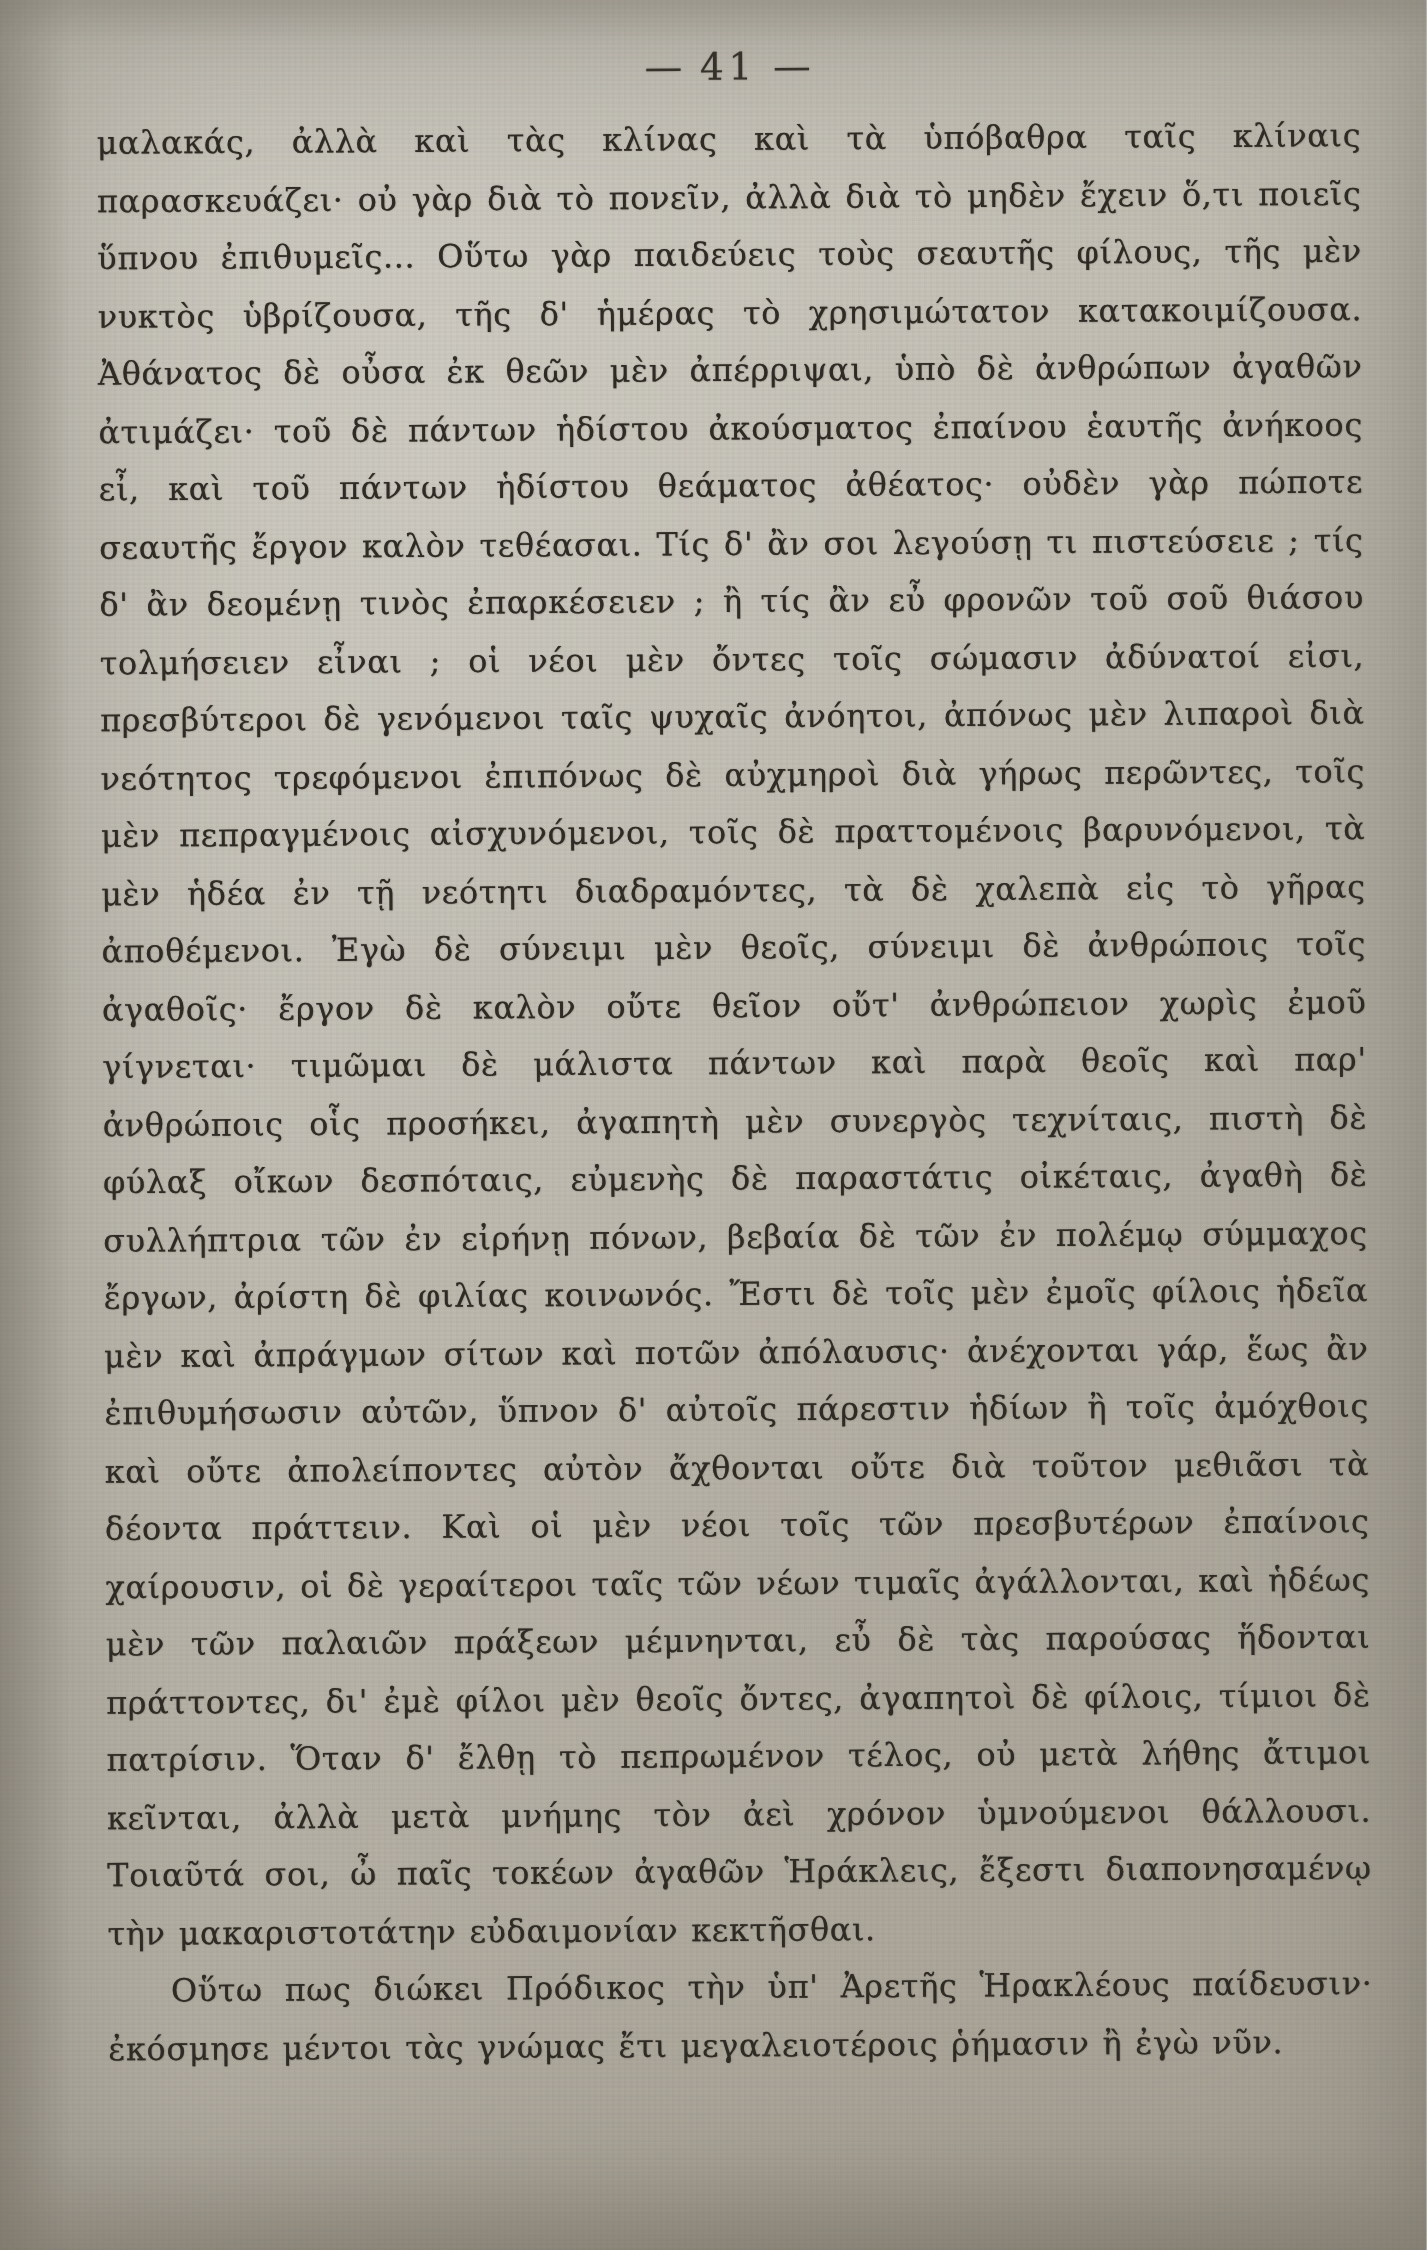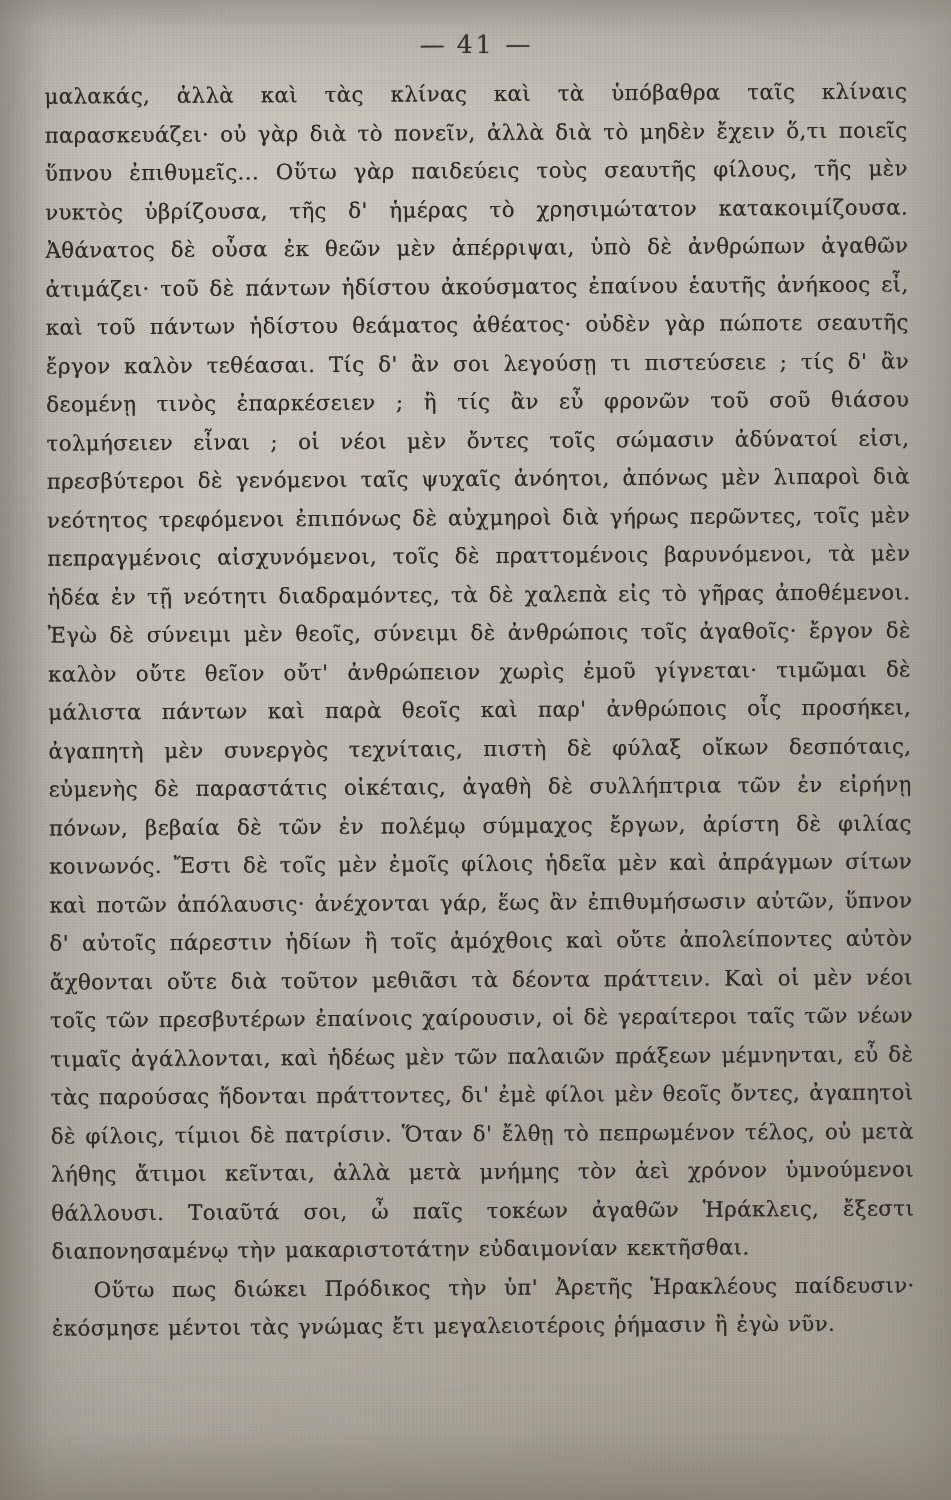--- a/index.html
+++ b/index.html
@@ -38,7 +38,7 @@
   .content {
     position: relative;
     z-index: 3;
-    padding: 30px 44px 0 44px;
+    padding: 30px 44px 0 64px;
   }
   .folio {
     text-align: center;

